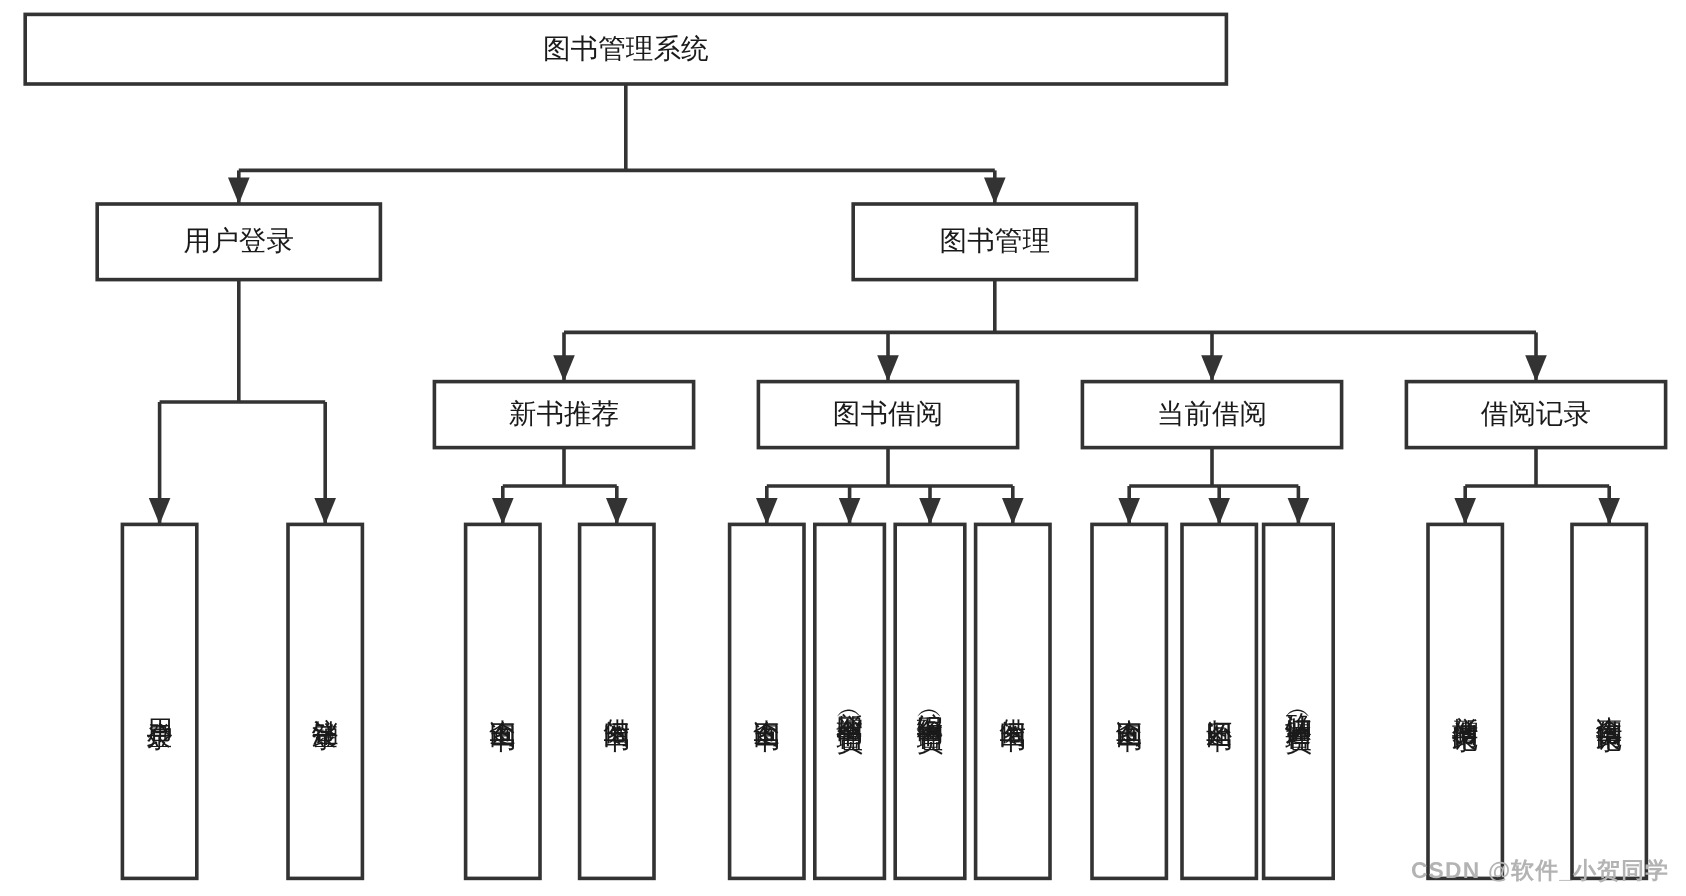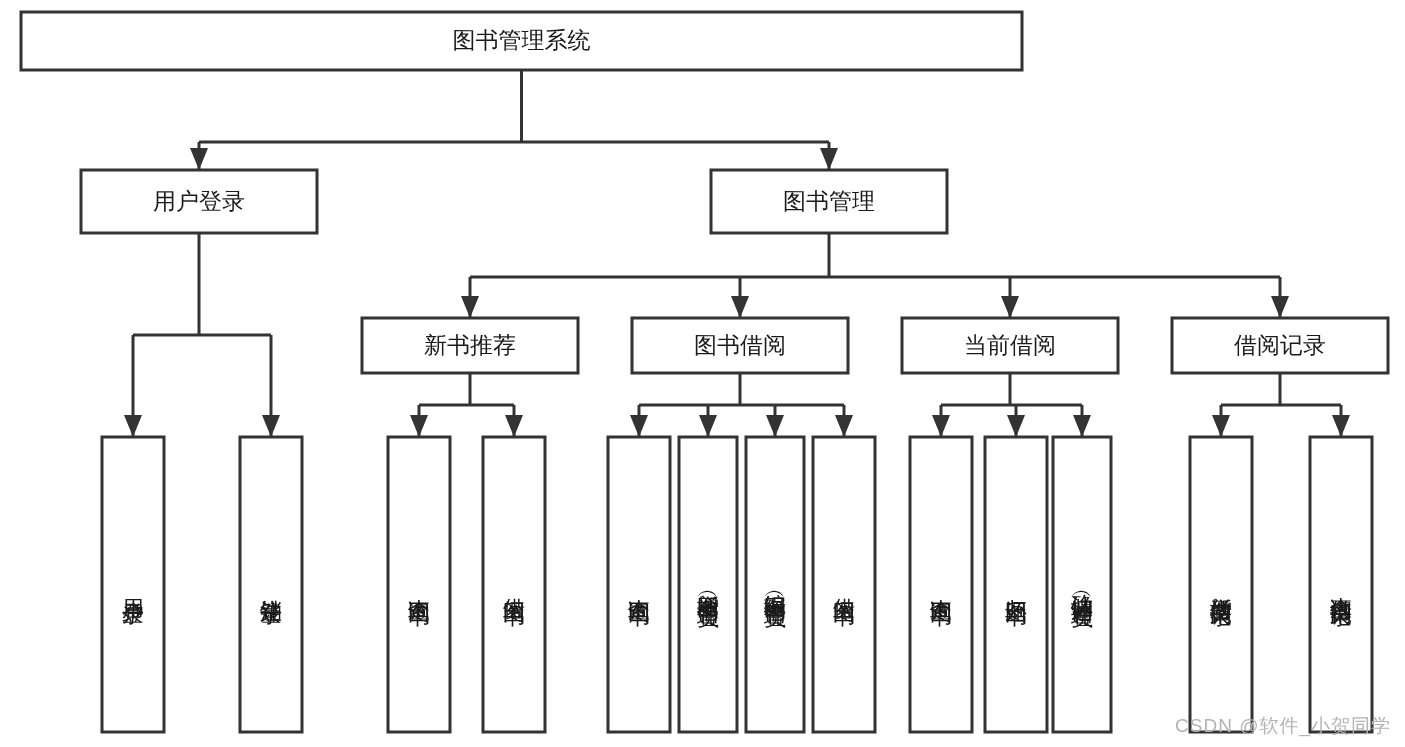--- a/index.html
+++ b/index.html
@@ -77,6 +77,7 @@
     letter-spacing: 1px;
     user-select: none;
     white-space: nowrap;
+    font-weight: bold;
   }
 </style>
 </head>

